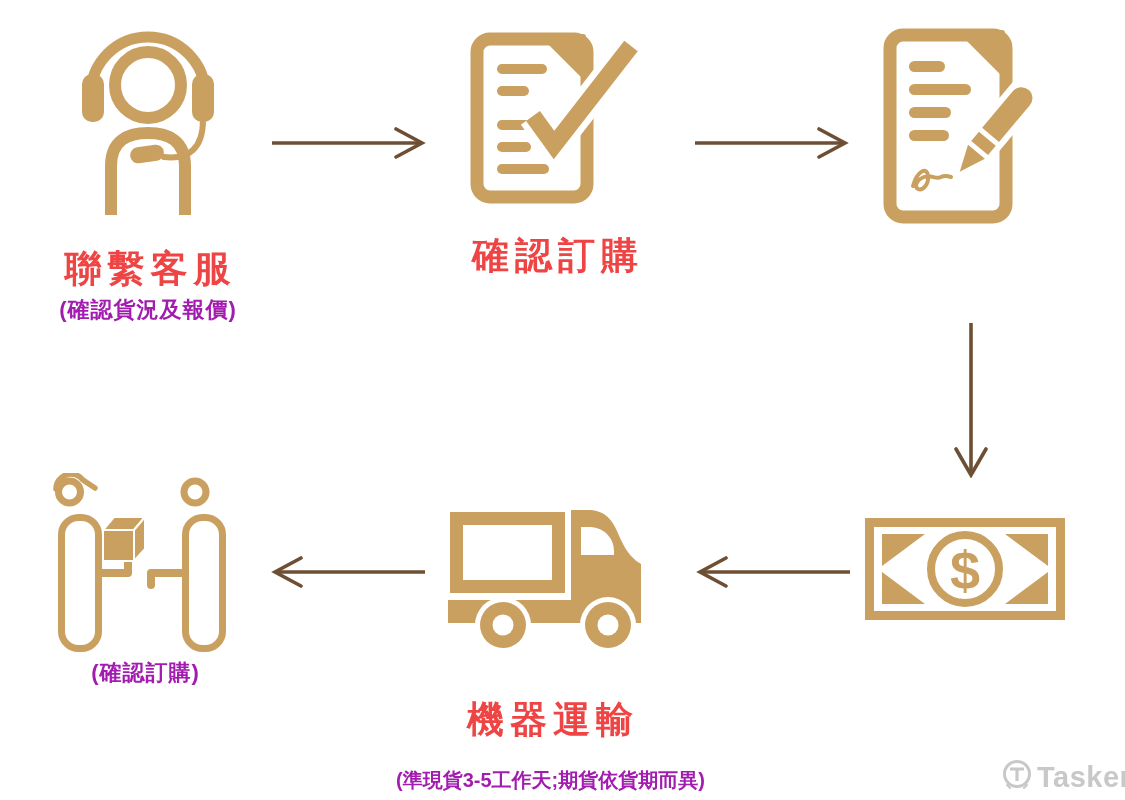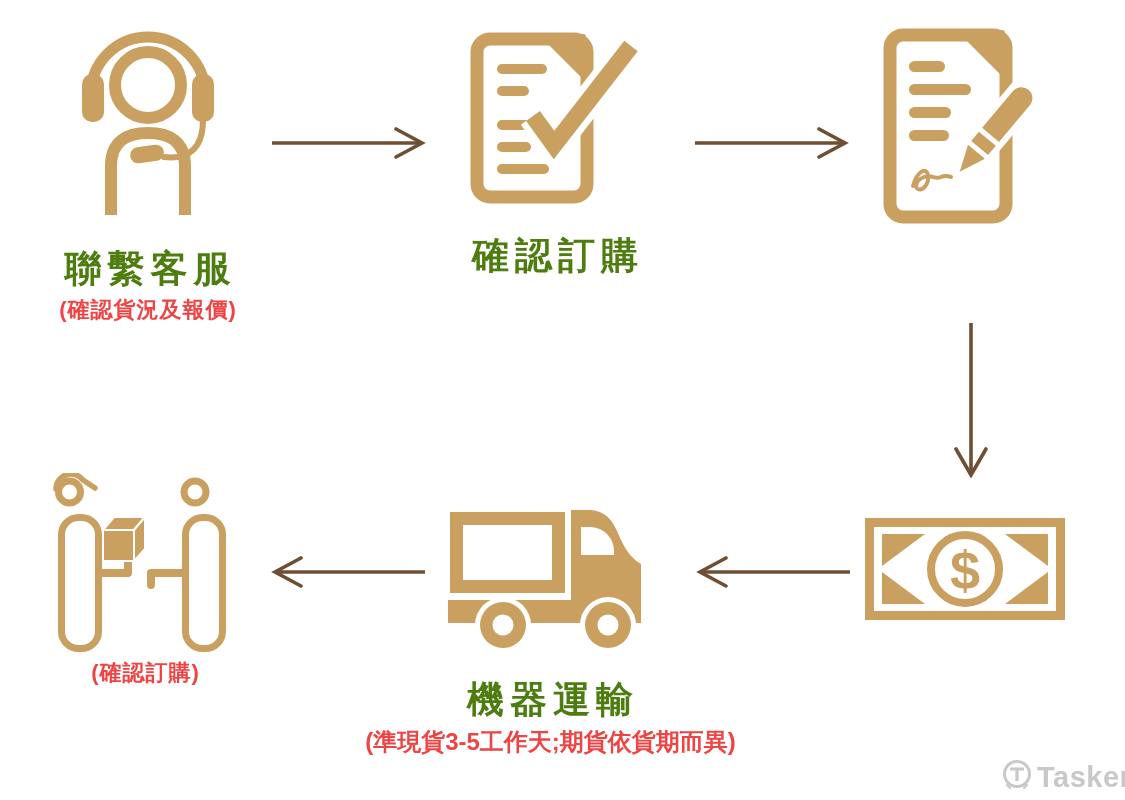--- a/index.html
+++ b/index.html
@@ -11,7 +11,7 @@
   .step{position:absolute;display:flex;flex-direction:column;align-items:center;}
   .icon-wrap{display:flex;align-items:center;justify-content:center;}
   .title{
-    font-size:37px;font-weight:bold;color:#4d7c0f;
+    font-size:37px;font-weight:bold;color:#ef4444;
     letter-spacing:6px;padding-left:6px;line-height:1.1;white-space:nowrap;
   }
   .subtitle{

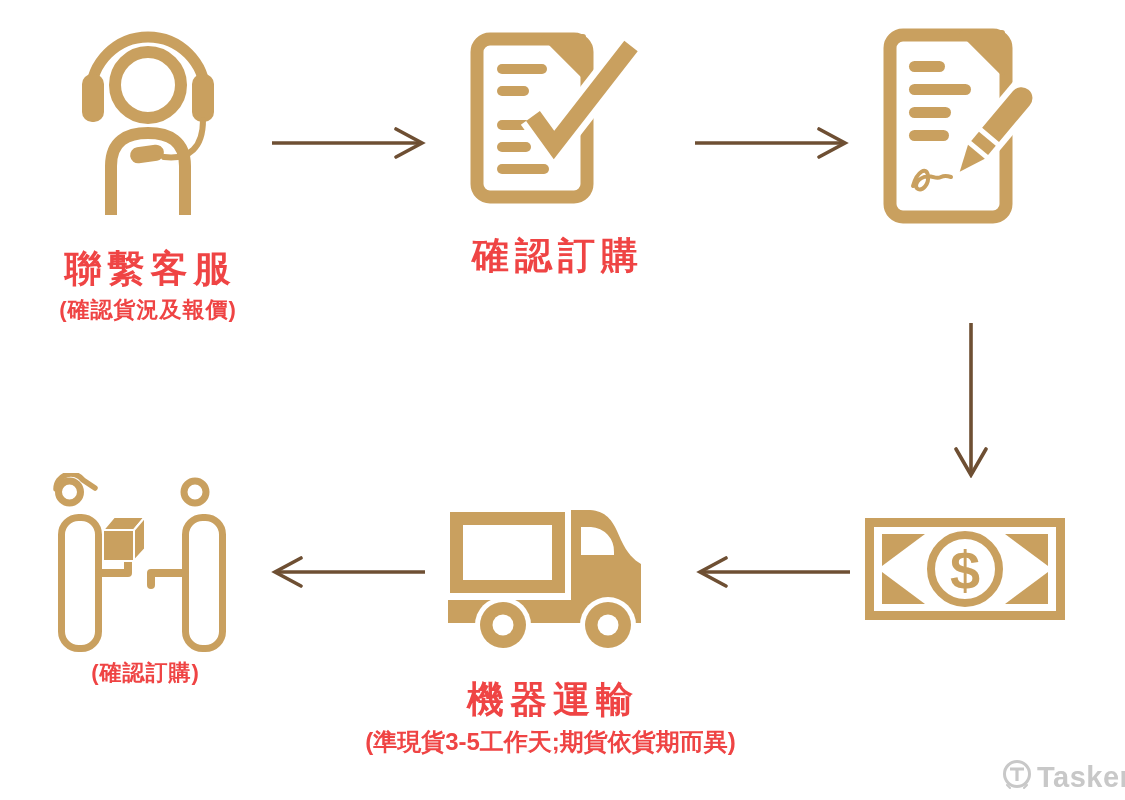--- a/index.html
+++ b/index.html
@@ -15,7 +15,7 @@
     letter-spacing:6px;padding-left:6px;line-height:1.1;white-space:nowrap;
   }
   .subtitle{
-    font-size:22px;font-weight:bold;color:#ef4444;
+    font-size:22px;font-weight:bold;color:#a21caf;
     letter-spacing:1px;padding-left:1px;margin-top:8px;line-height:1.1;white-space:nowrap;
   }
   .subtitle-small{font-size:24px;letter-spacing:0;}

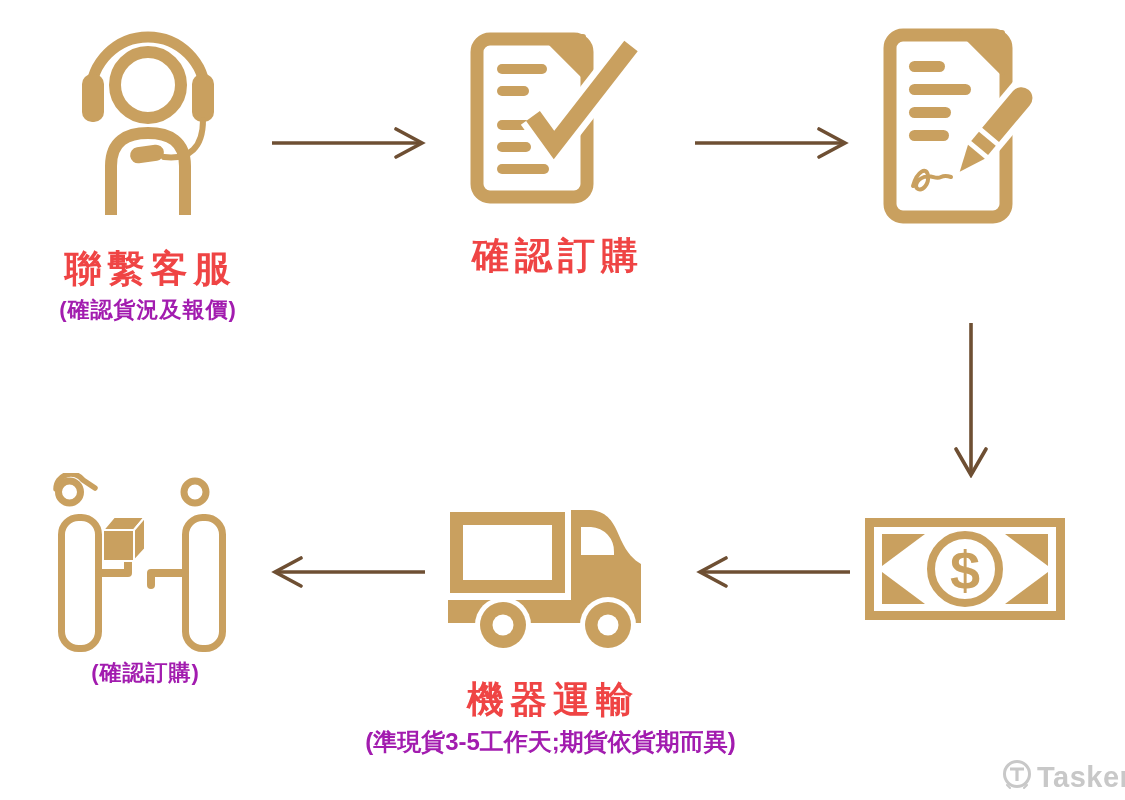--- a/index.html
+++ b/index.html
@@ -37,7 +37,7 @@
   .s3 .title{margin-top:25px;}
   .s4{left:855px;top:518px;width:220px;}
   .s4 .title{margin-top:55px;}
-  .s5{left:370px;top:507px;width:360px;}
+  .s5{left:370px;top:507px;width:360px;gap:20px;}
   .s5 .title{margin-top:26px;}
   .s6{left:40px;top:473px;width:210px;}
   .s6 .title{margin-top:20px;}

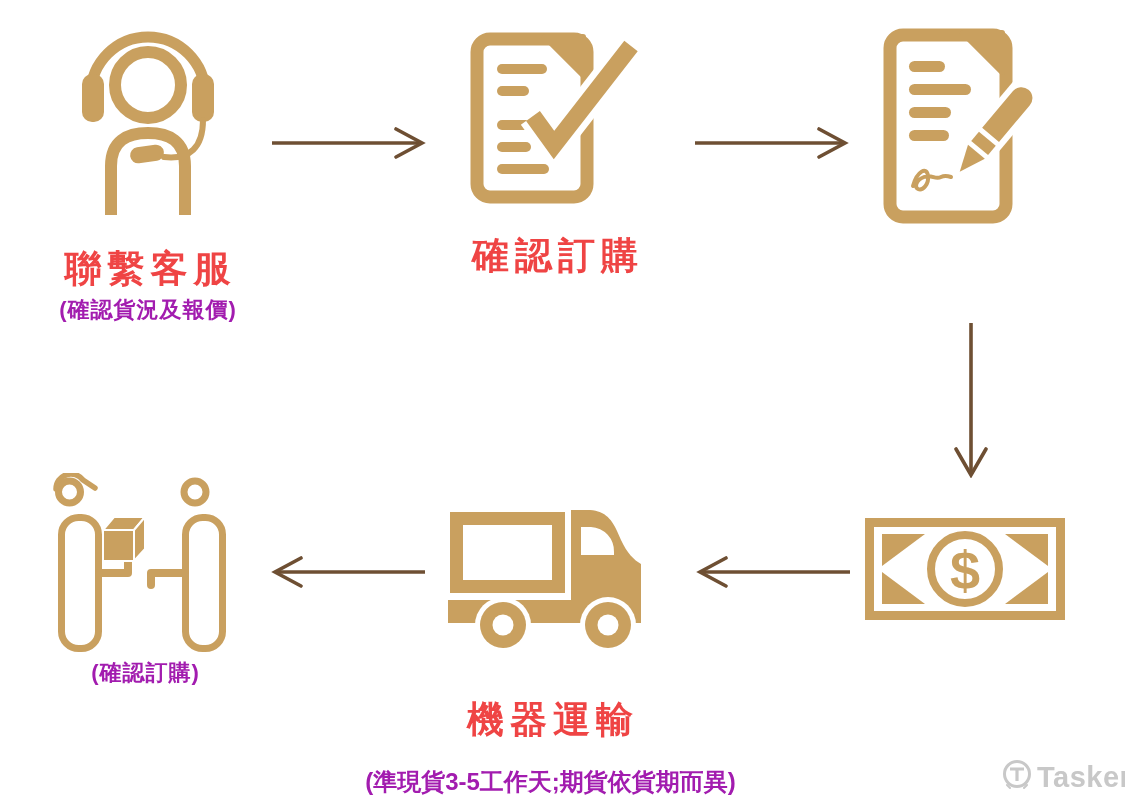--- a/index.html
+++ b/index.html
@@ -18,7 +18,7 @@
     font-size:22px;font-weight:bold;color:#a21caf;
     letter-spacing:1px;padding-left:1px;margin-top:8px;line-height:1.1;white-space:nowrap;
   }
-  .subtitle-small{font-size:24px;letter-spacing:0;}
+  .subtitle-small{font-size:20px;letter-spacing:0;}
   .arrow{position:absolute;}
   .arrow svg{display:block;}
   .watermark{

